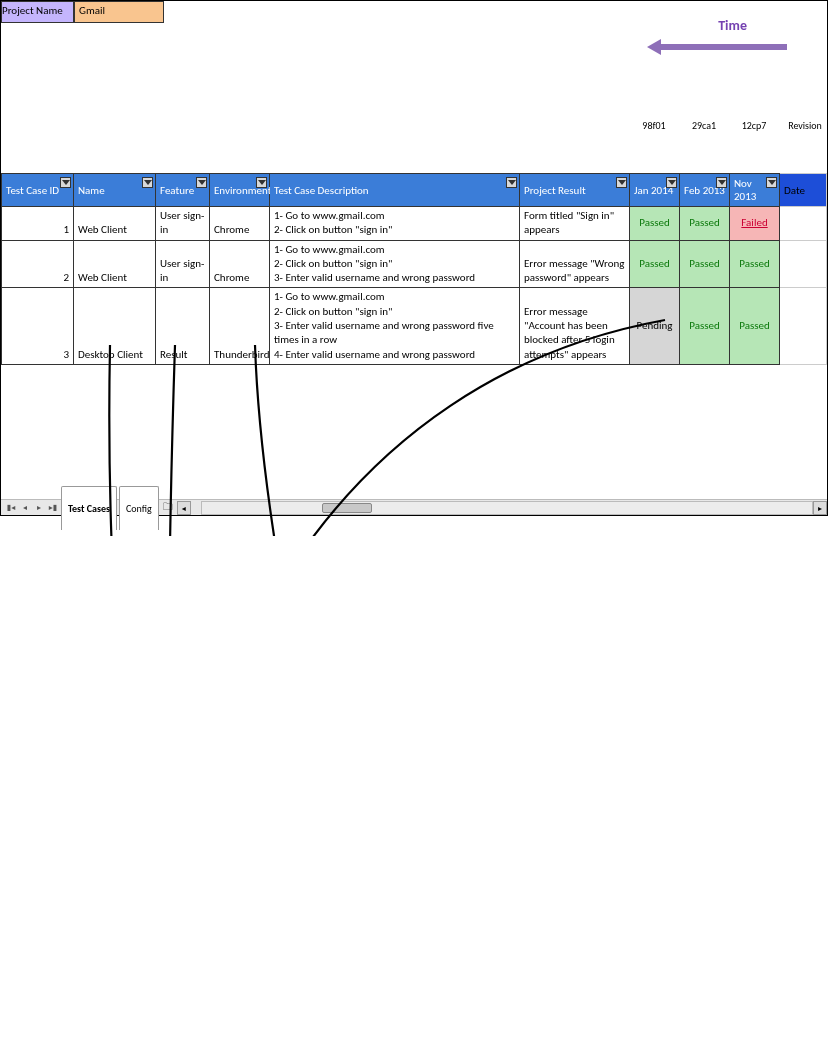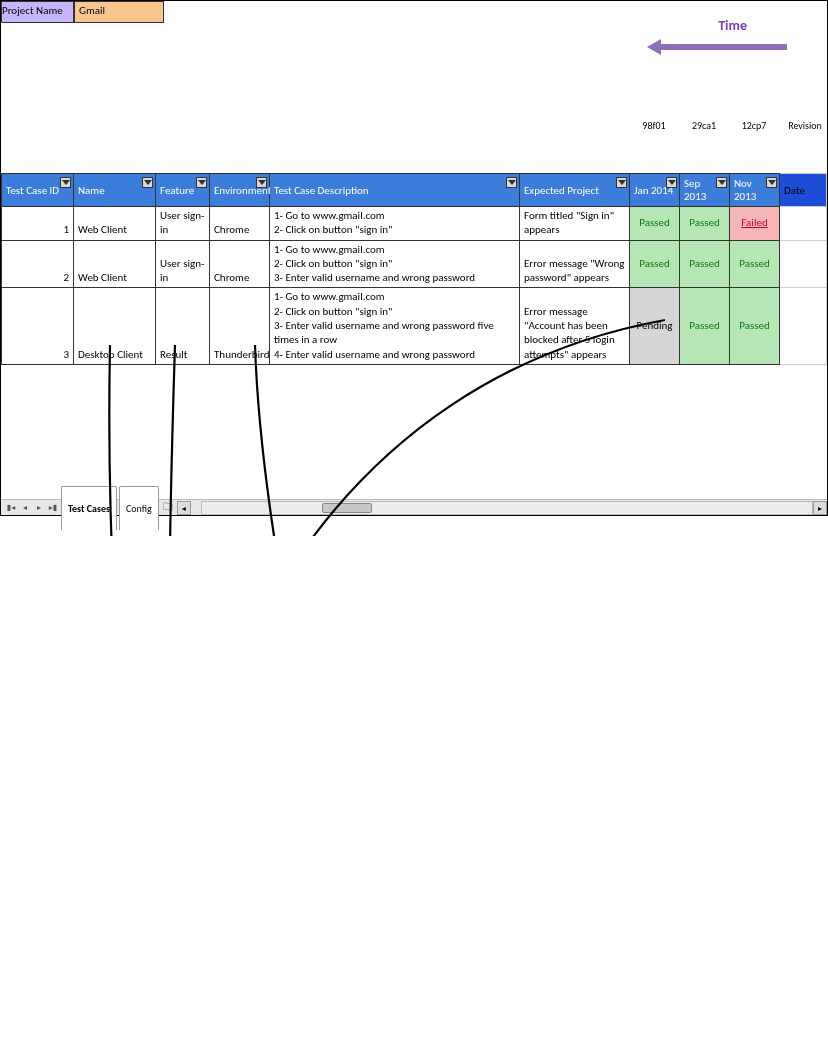--- a/index.html
+++ b/index.html
@@ -109,7 +109,7 @@
         <th><span>Feature</span><span class="flt"></span></th>
         <th><span>Environment</span><span class="flt"></span></th>
         <th><span>Test Case Description</span><span class="flt"></span></th>
-        <th><span>Expected Project</span><span class="flt"></span></th>
+        <th><span>Project Result</span><span class="flt"></span></th>
         <th><span>Jan 2014</span><span class="flt"></span></th>
         <th><span>Sep 2013</span><span class="flt"></span></th>
         <th><span>Nov 2013</span><span class="flt"></span></th>

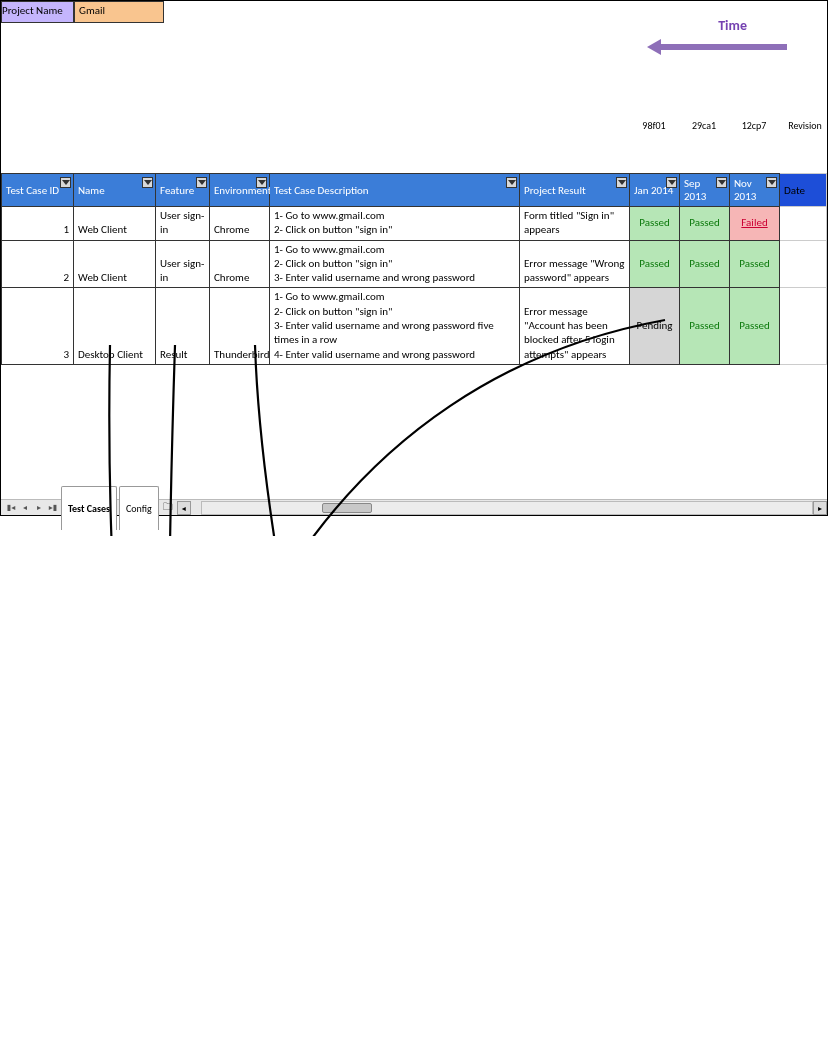--- a/index.html
+++ b/index.html
@@ -111,7 +111,7 @@
         <th><span>Test Case Description</span><span class="flt"></span></th>
         <th><span>Project Result</span><span class="flt"></span></th>
         <th><span>Jan 2014</span><span class="flt"></span></th>
-        <th><span>Sep 2013</span><span class="flt"></span></th>
+        <th><span>Feb 2013</span><span class="flt"></span></th>
         <th><span>Nov 2013</span><span class="flt"></span></th>
         <th style="background:#1d4ed8;border:1px solid #ccc"><span style="color:#000">Date</span></th>
       </tr>

